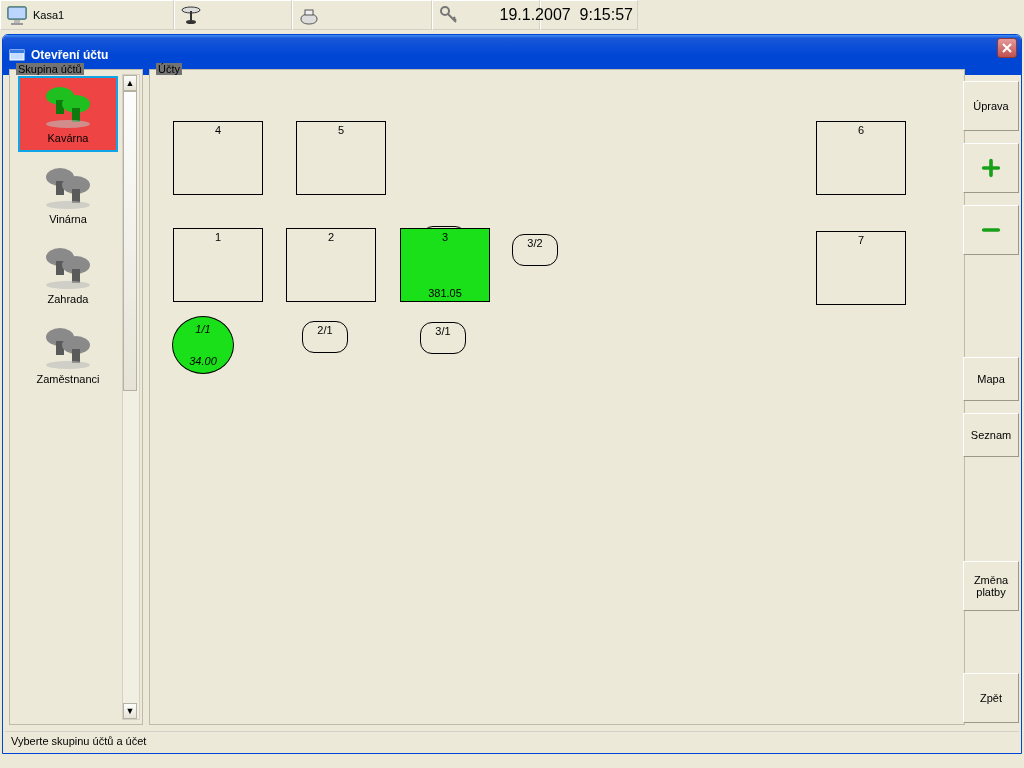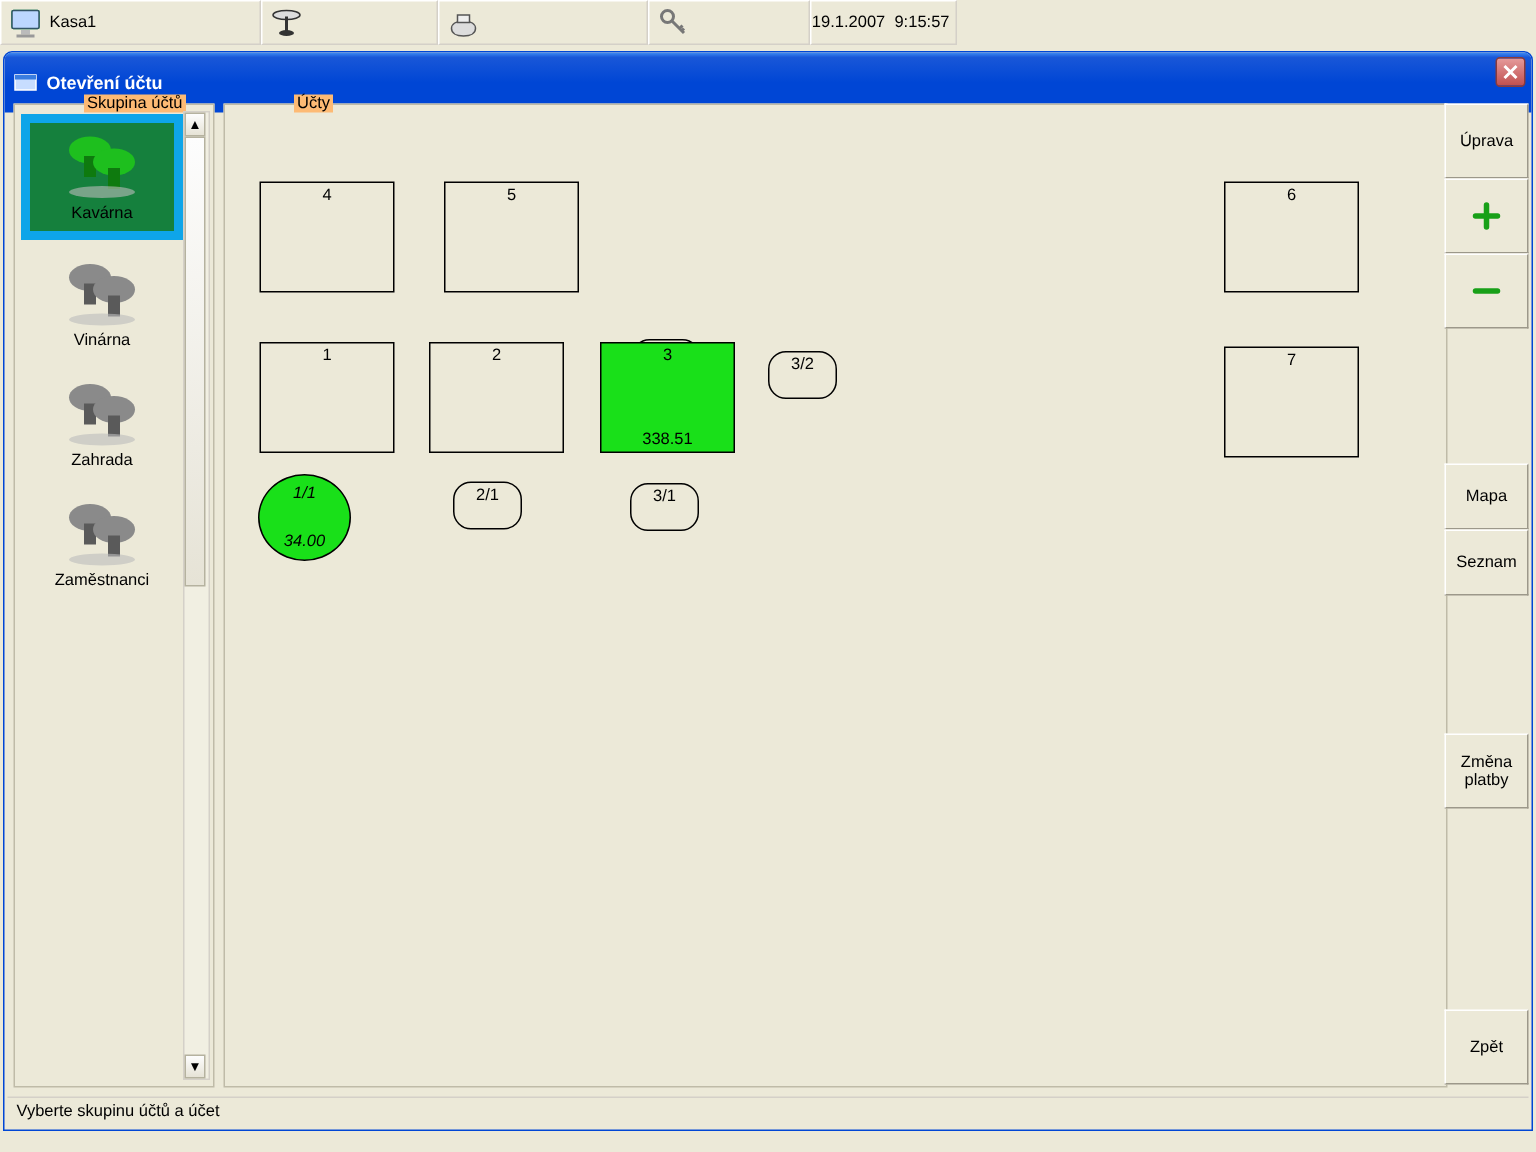--- a/index.html
+++ b/index.html
@@ -13,7 +13,7 @@
   .topcell.slot{width:140px;}
   .topcell.cena{width:246px;}
   .topcell.key{width:108px;}
-  .topcell.time{width:98px;justify-content:flex-end;font-size:11px;line-height:12px;text-align:right;white-space:pre;}
+  .topcell.time{width:98px;justify-content:flex-end;font-size:16px;line-height:12px;text-align:right;white-space:pre;}
   
   .win{position:absolute;left:2px;top:34px;width:1018px;height:718px;background:#ece9d8;border:1px solid #0046d5;border-radius:6px 6px 0 0;overflow:hidden;}
   .titlebar{height:40px;background:linear-gradient(to bottom,#3f8cf3 0%,#1957d8 8%,#0046d5 50%,#0046d5 100%);color:#fff;font-weight:bold;font-size:12px;display:flex;align-items:center;padding:0 6px;position:relative;}

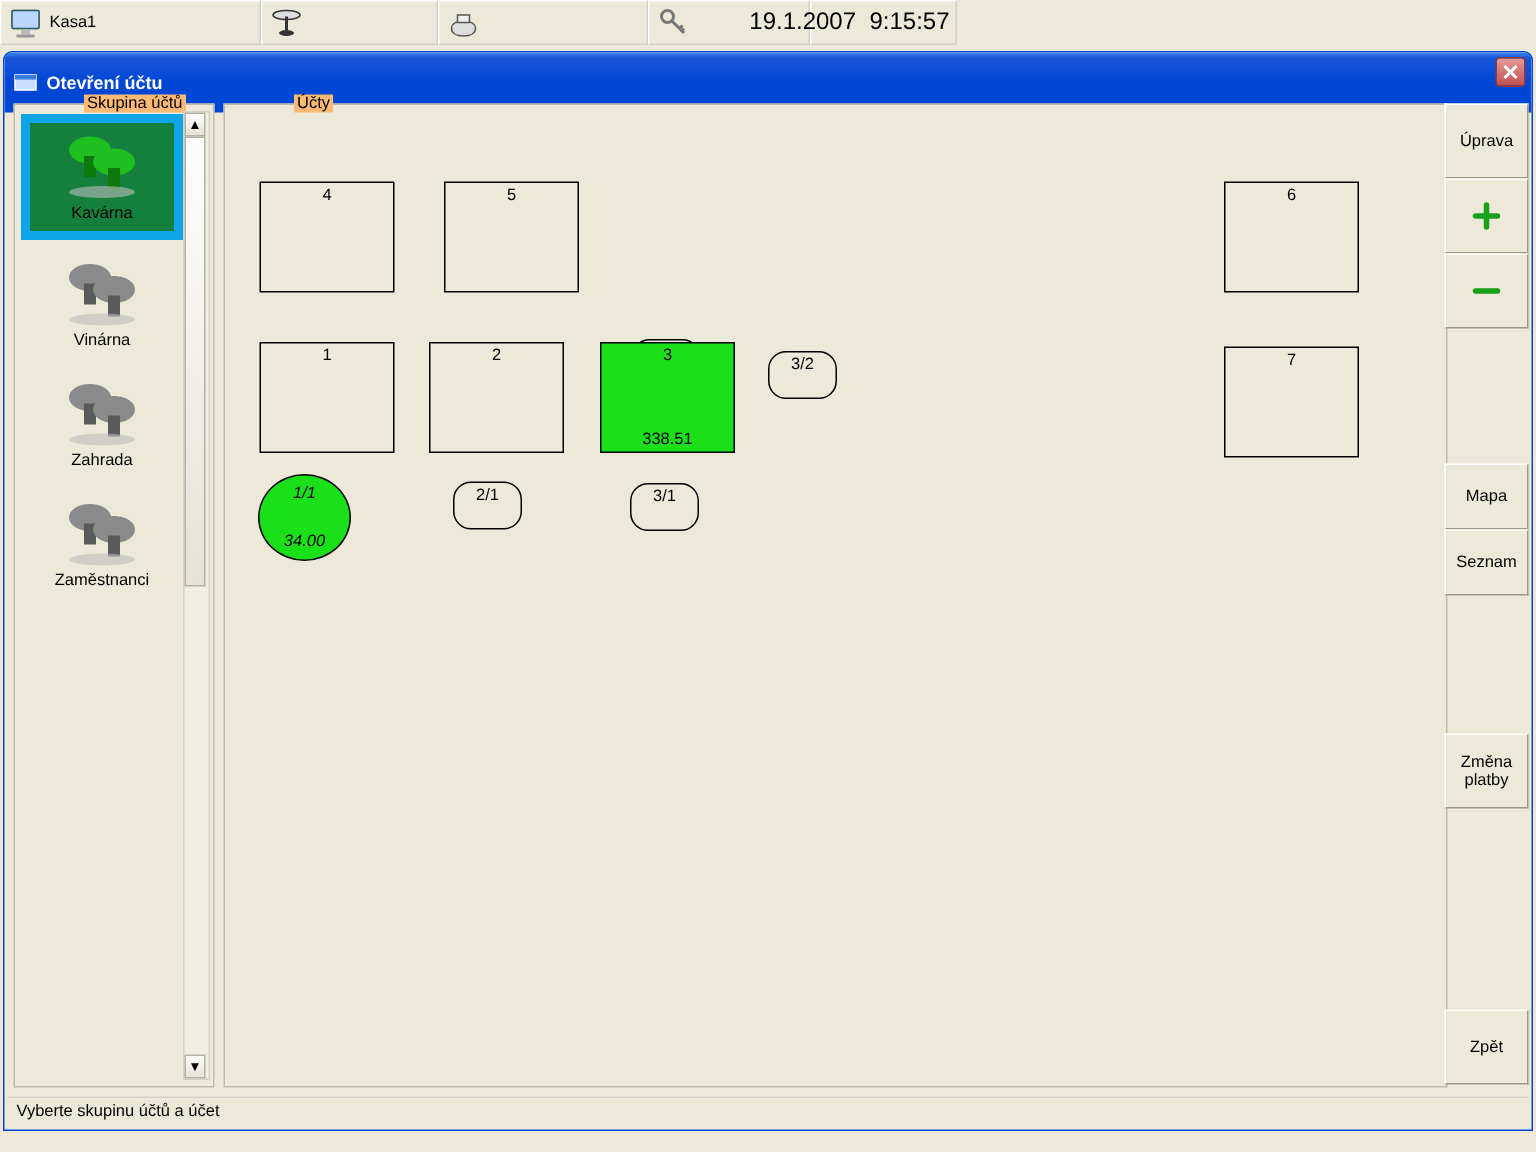--- a/index.html
+++ b/index.html
@@ -24,7 +24,7 @@
   .client{position:absolute;left:2px;top:26px;right:2px;bottom:2px;}
   
   .group{position:absolute;border:1px solid #bfbba8;background:#ece9d8;}
-  .group .lbl{position:absolute;top:-7px;left:6px;background:#fdba74;padding:0 2px;font-size:11px;margin-left:40px;}
+  .group .lbl{position:absolute;top:-7px;left:6px;background:#737373;padding:0 2px;font-size:11px;}
   .grp-left{left:4px;top:8px;width:132px;height:654px;}
   .grp-main{left:144px;top:8px;width:814px;height:654px;}
   

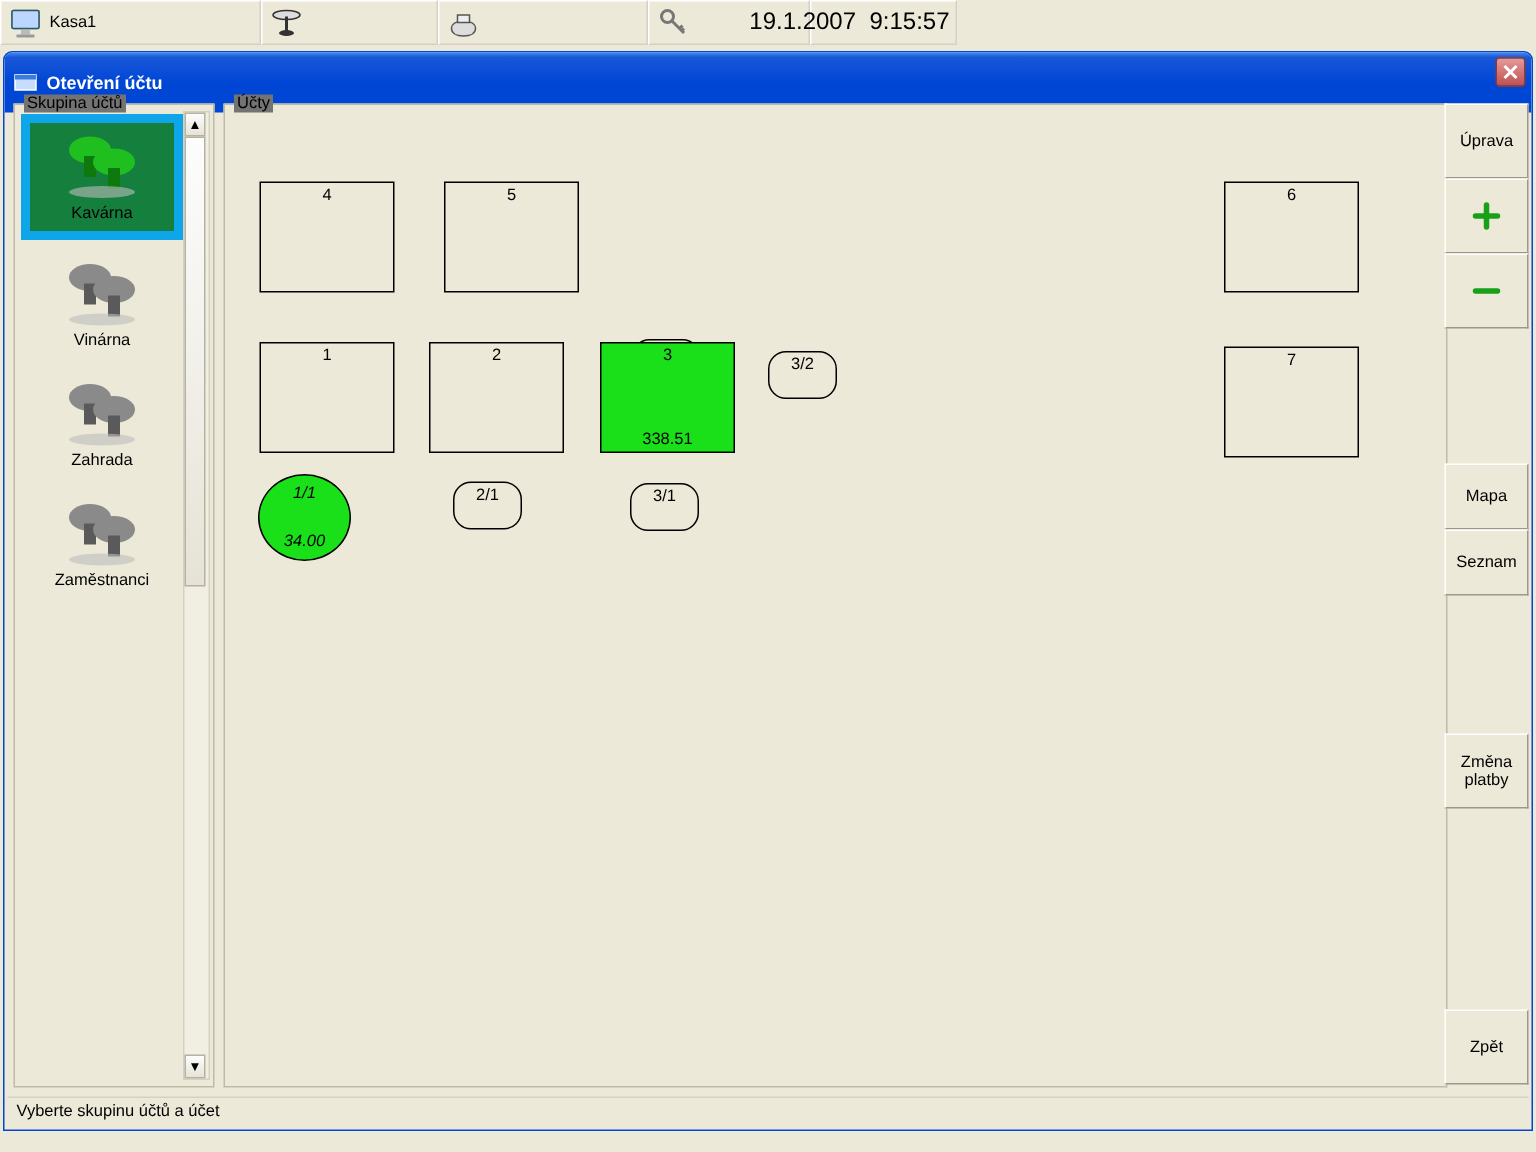--- a/index.html
+++ b/index.html
@@ -51,7 +51,7 @@
   .circle .amt{bottom:6px;}
   
   .rbtns{position:absolute;right:0;top:8px;width:56px;bottom:28px;display:flex;flex-direction:column;}
-  .rbtn{width:56px;border:1px solid #9c988a;border-top-color:#fff;border-left-color:#fff;background:#ece9d8;display:flex;align-items:center;justify-content:center;text-align:center;font-size:11px;box-sizing:border-box;}
+  .rbtn{width:56px;border:1px solid #9c988a;border-top-color:#fff;border-left-color:#fff;background:#ece9d8;display:flex;align-items:center;justify-content:center;text-align:center;font-size:11px;box-sizing:border-box;margin-top:12px;}
   .rbtn.h50{height:50px;}
   .rbtn.h44{height:44px;}
   .rbtn.plus svg,.rbtn.minus svg{width:22px;height:22px;}

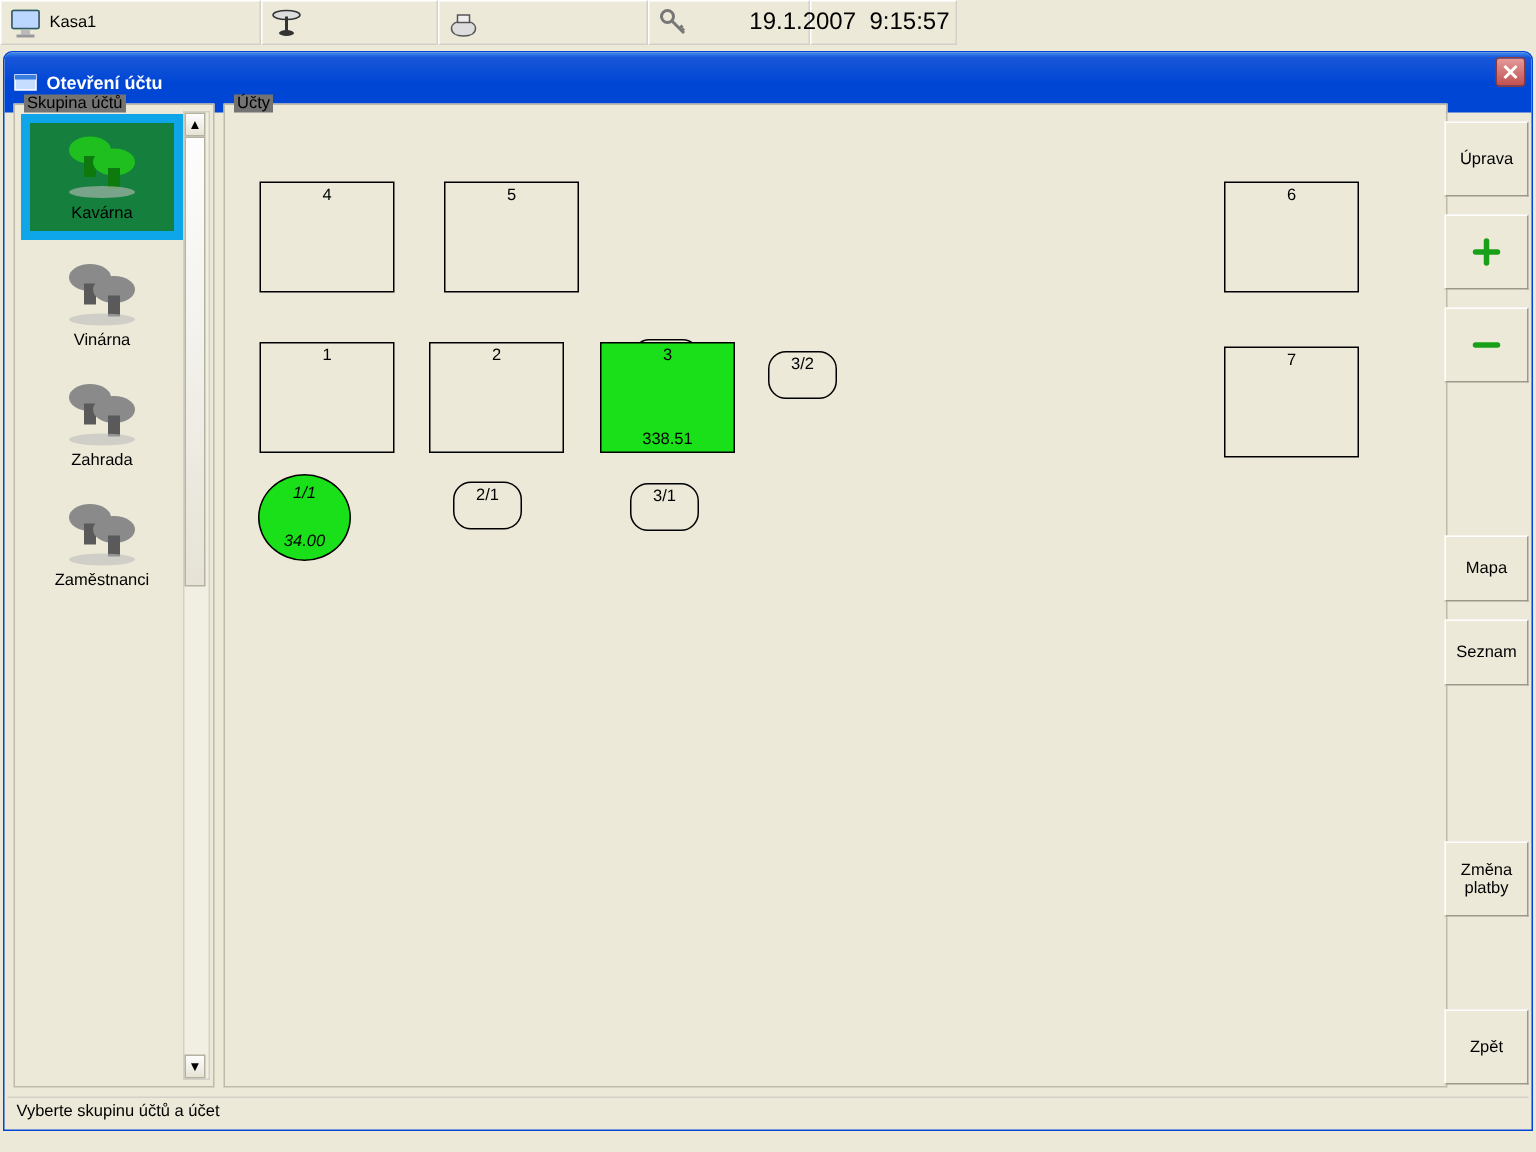--- a/index.html
+++ b/index.html
@@ -37,7 +37,7 @@
   
   .side-list{position:absolute;left:4px;top:4px;width:108px;}
   .side-item{width:96px;text-align:center;padding:2px 0 6px 0;margin:2px auto 6px auto;border:1px solid transparent;}
-  .side-item.sel{border:6px solid #0ea5e9;background:#15803d;}
+  .side-item.sel{border:2px solid #0ea5e9;background:#ef4444;}
   .side-item .si-img{height:52px;display:flex;align-items:center;justify-content:center;}
   .side-item .si-lbl{font-size:11px;}
   

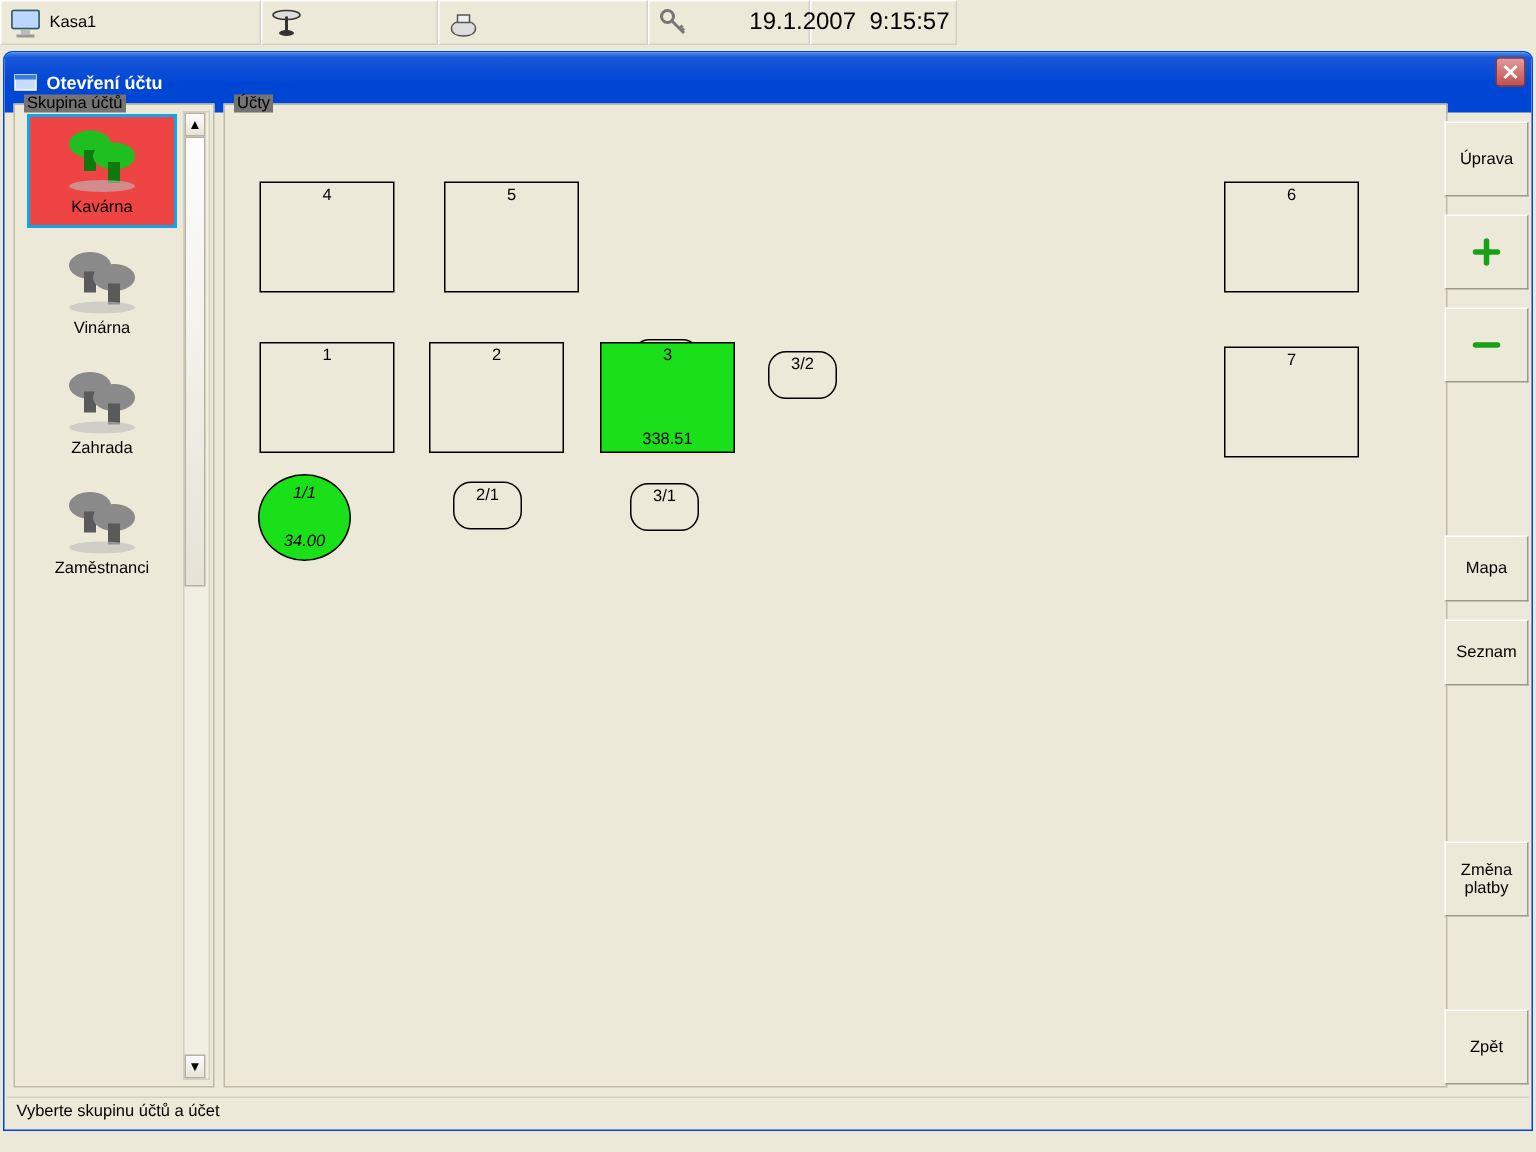--- a/index.html
+++ b/index.html
@@ -203,7 +203,7 @@
         </div>
         <div class="tbl active" style="left: 250px; top: 158px; width: 88px; height: 72px;">
           <div class="num">3</div>
-          <div class="amt">338.51</div>
+          <div class="amt">381.05</div>
         </div>
         <div class="tbl rrect" style="left: 362px; top: 164px; width: 44px; height: 30px;">
           <div class="num">3/2</div>

